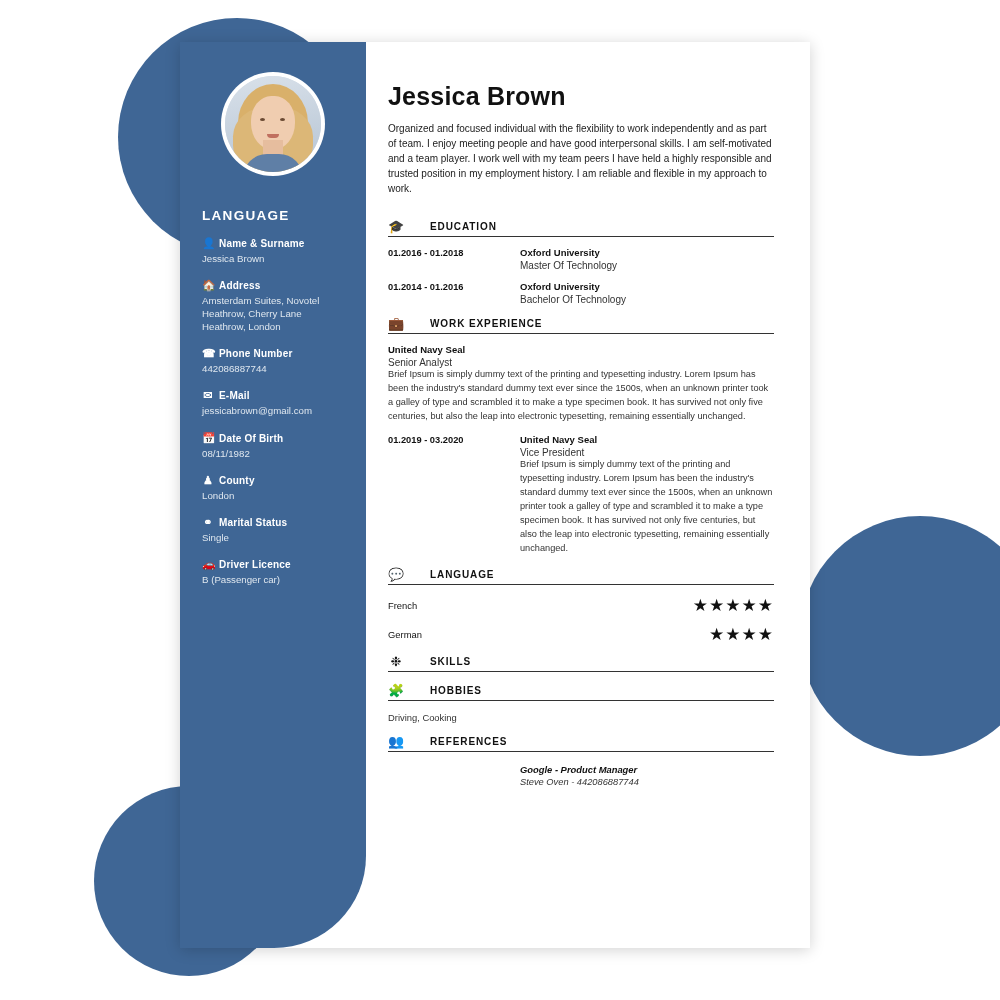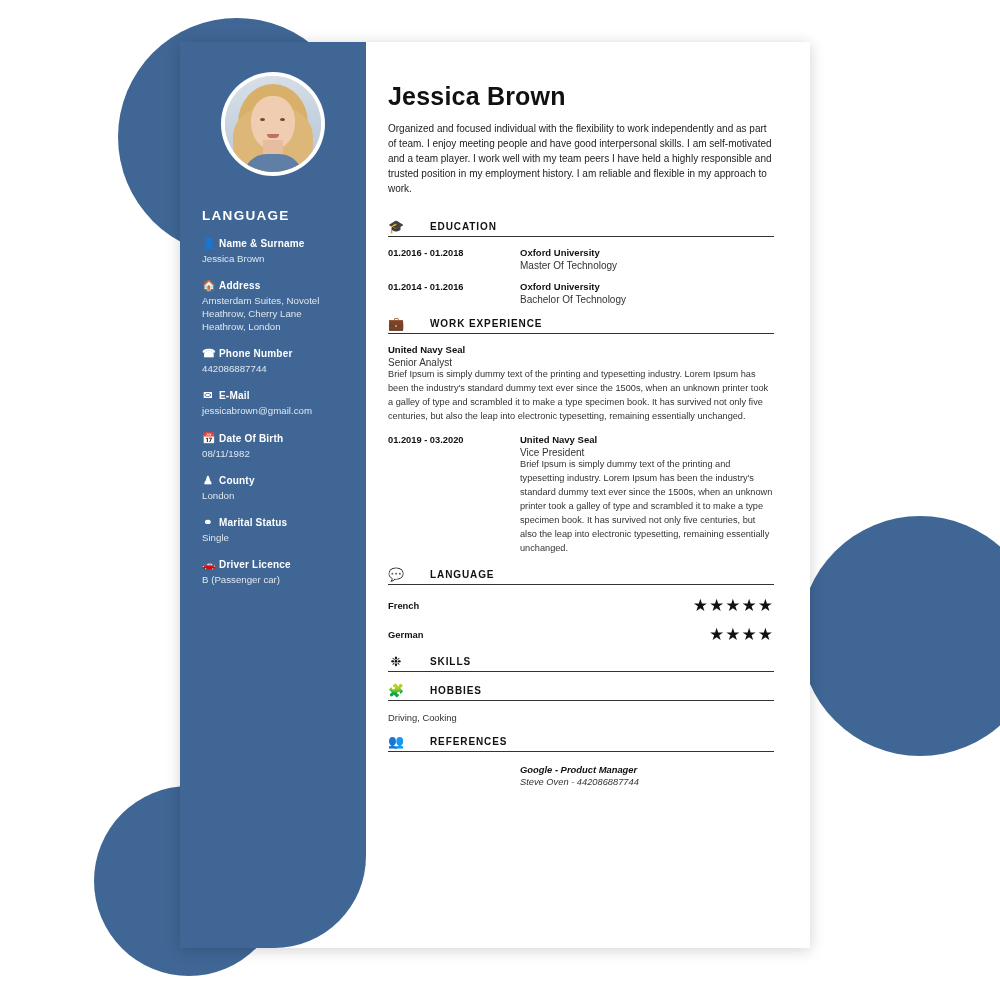--- a/index.html
+++ b/index.html
@@ -267,7 +267,7 @@
     width: 132px;
     flex: 0 0 132px;
     font-size: 9.4px;
-    font-weight: bold;
+    font-weight: normal;
     color: #111;
   }
   .stars {

